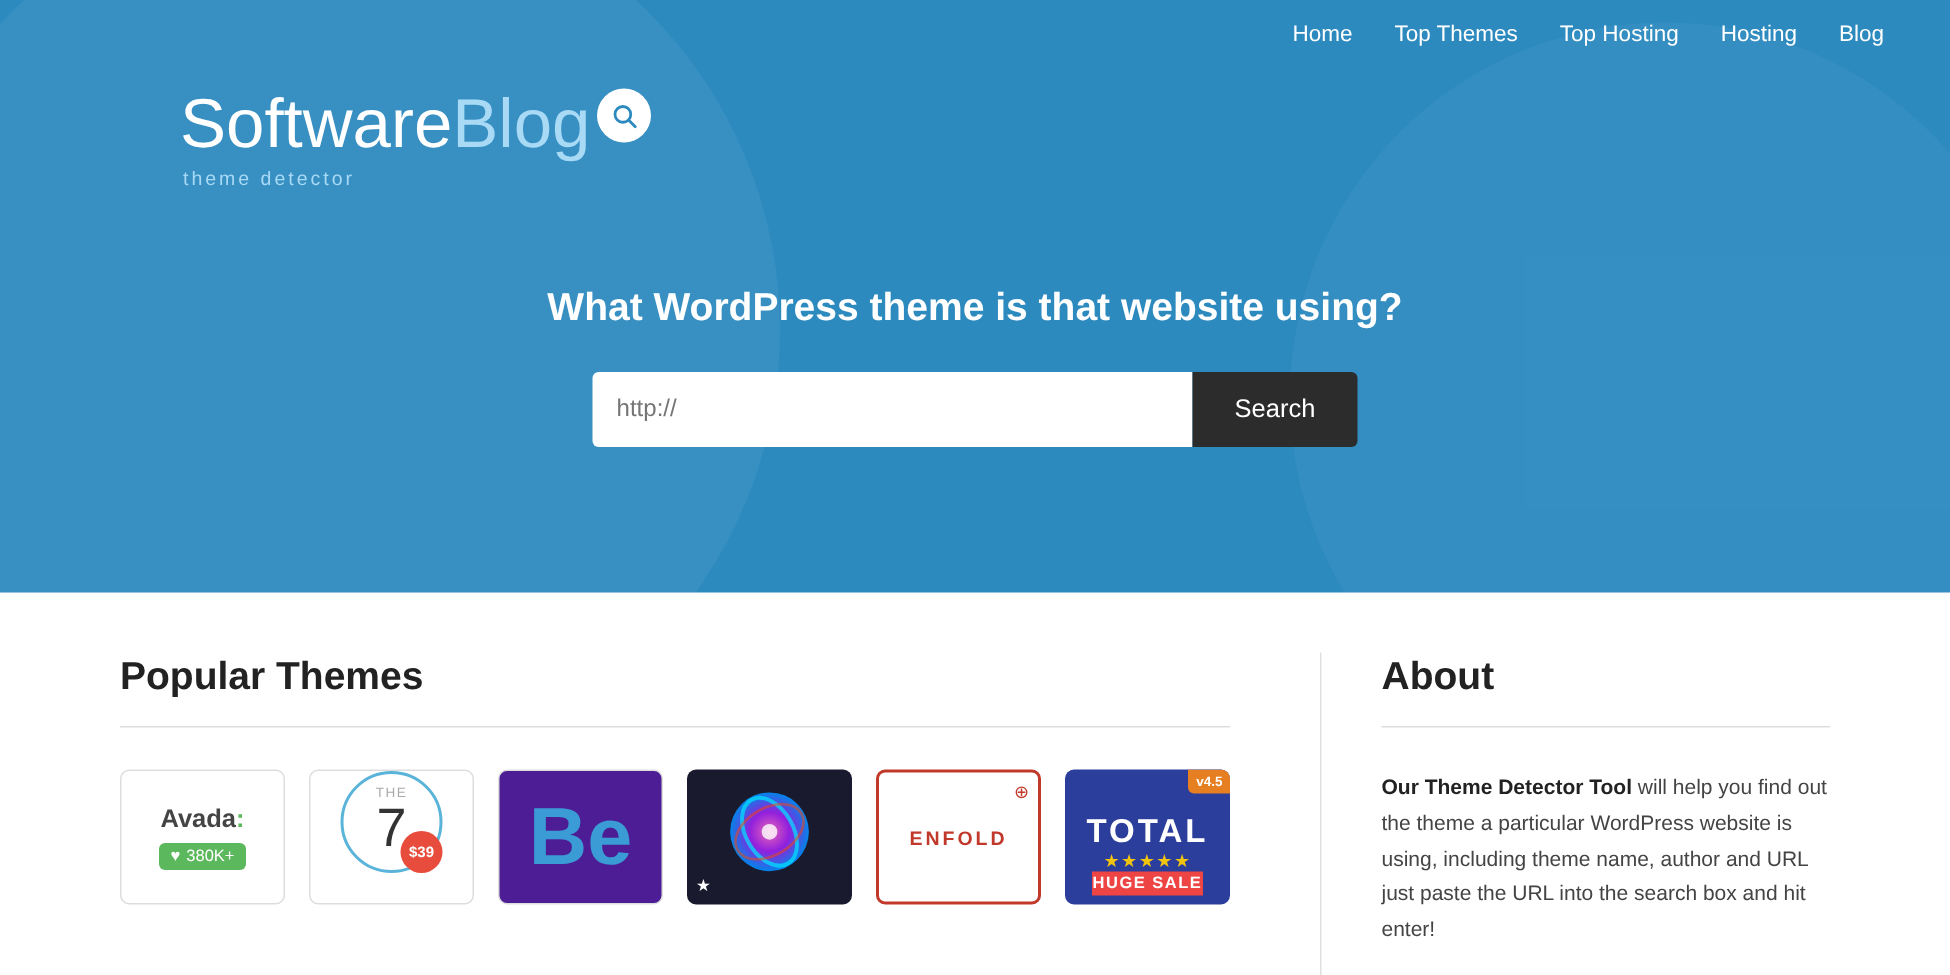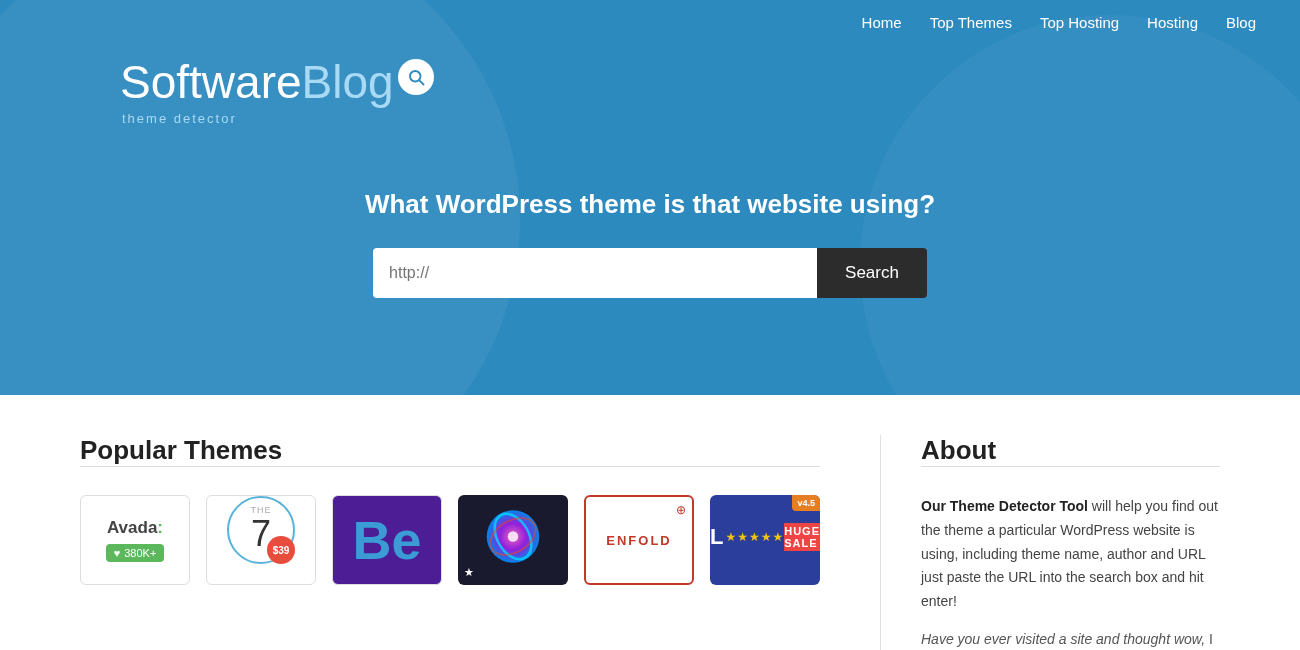--- a/index.html
+++ b/index.html
@@ -108,7 +108,7 @@
       z-index: 1;
     }
     .search-input {
-      width: 444px;
+      width: 400px;
       height: 50px;
       border: none;
       border-radius: 4px 0 0 4px;

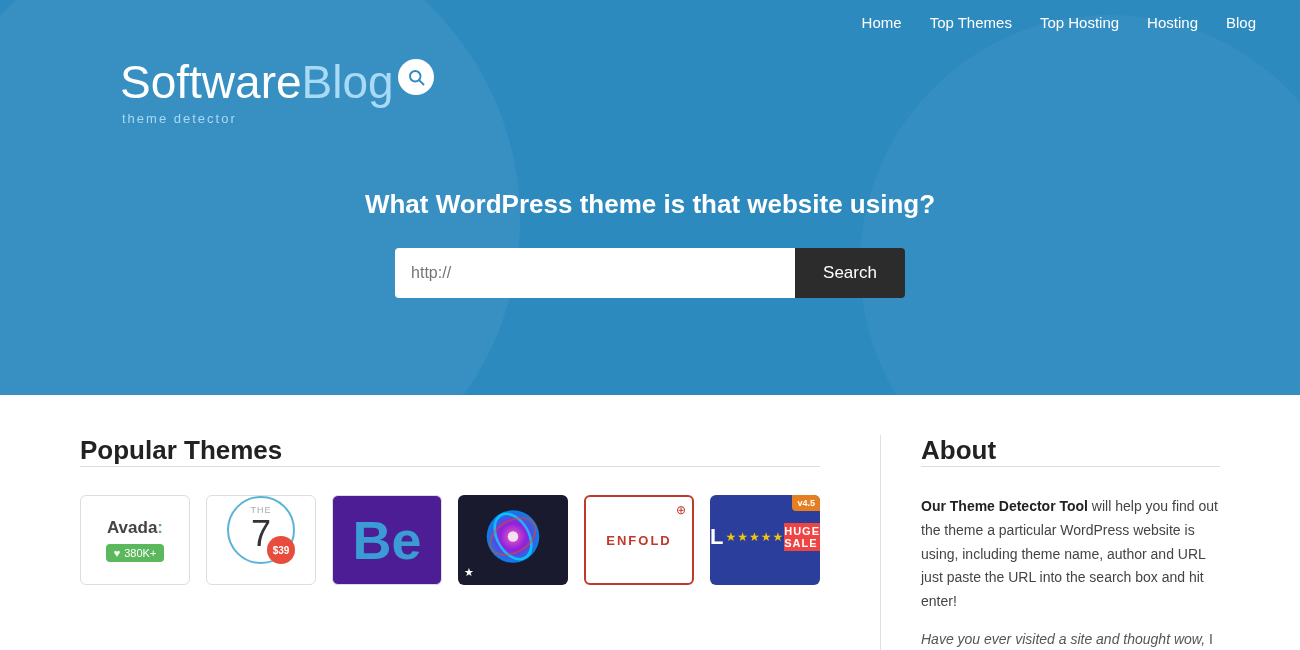--- a/index.html
+++ b/index.html
@@ -144,7 +144,7 @@
       font-size: 26px;
       font-weight: 700;
       color: #222;
-      margin-bottom: 0;
+      margin-bottom: 18px;
     }
     .divider {
       width: 100%;

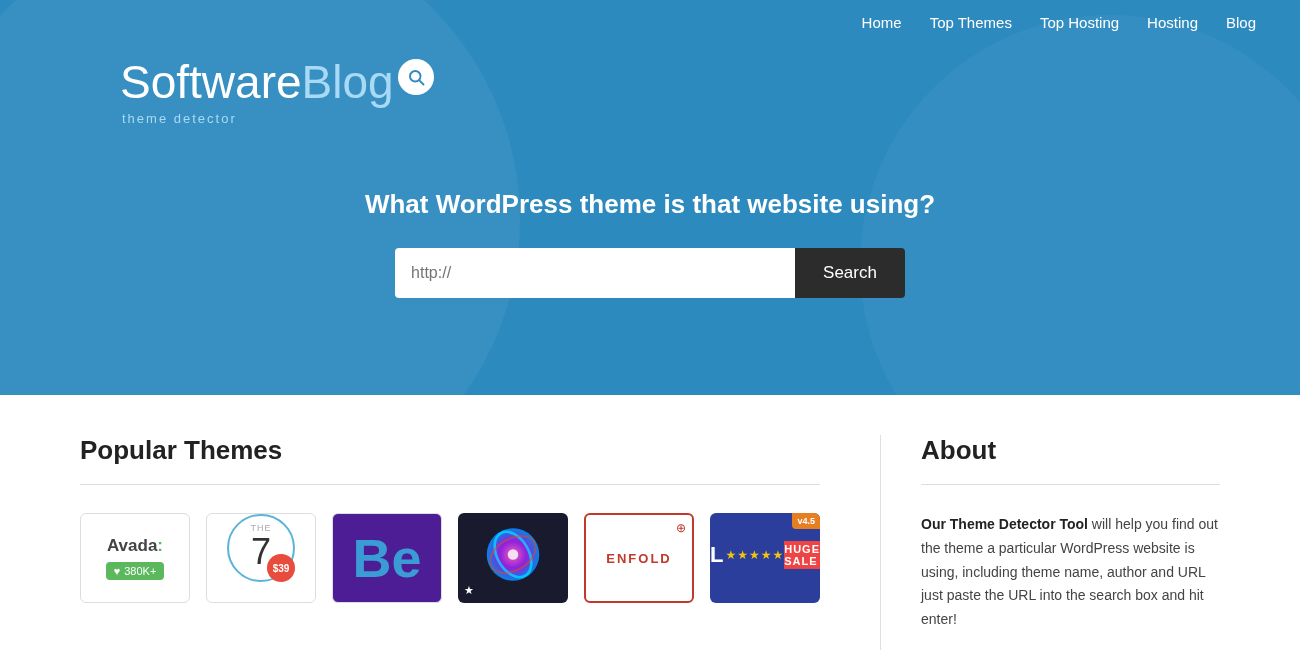--- a/index.html
+++ b/index.html
@@ -303,7 +303,7 @@
     .total-card {
       background: #2c3e9b;
       display: flex;
-      flex-direction: row;
+      flex-direction: column;
       align-items: center;
       justify-content: flex-end;
       padding-bottom: 6px;

